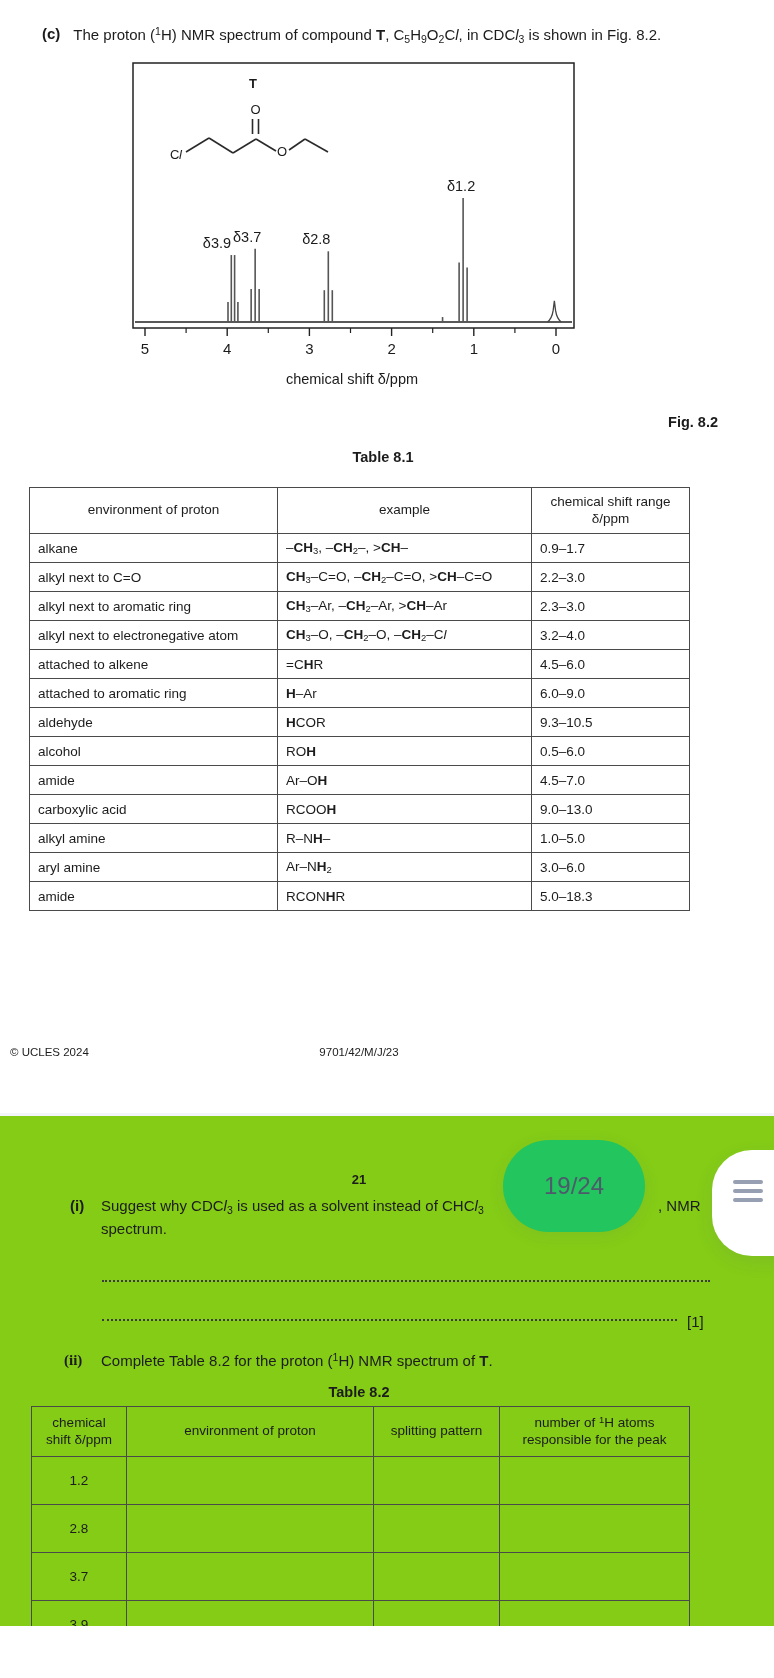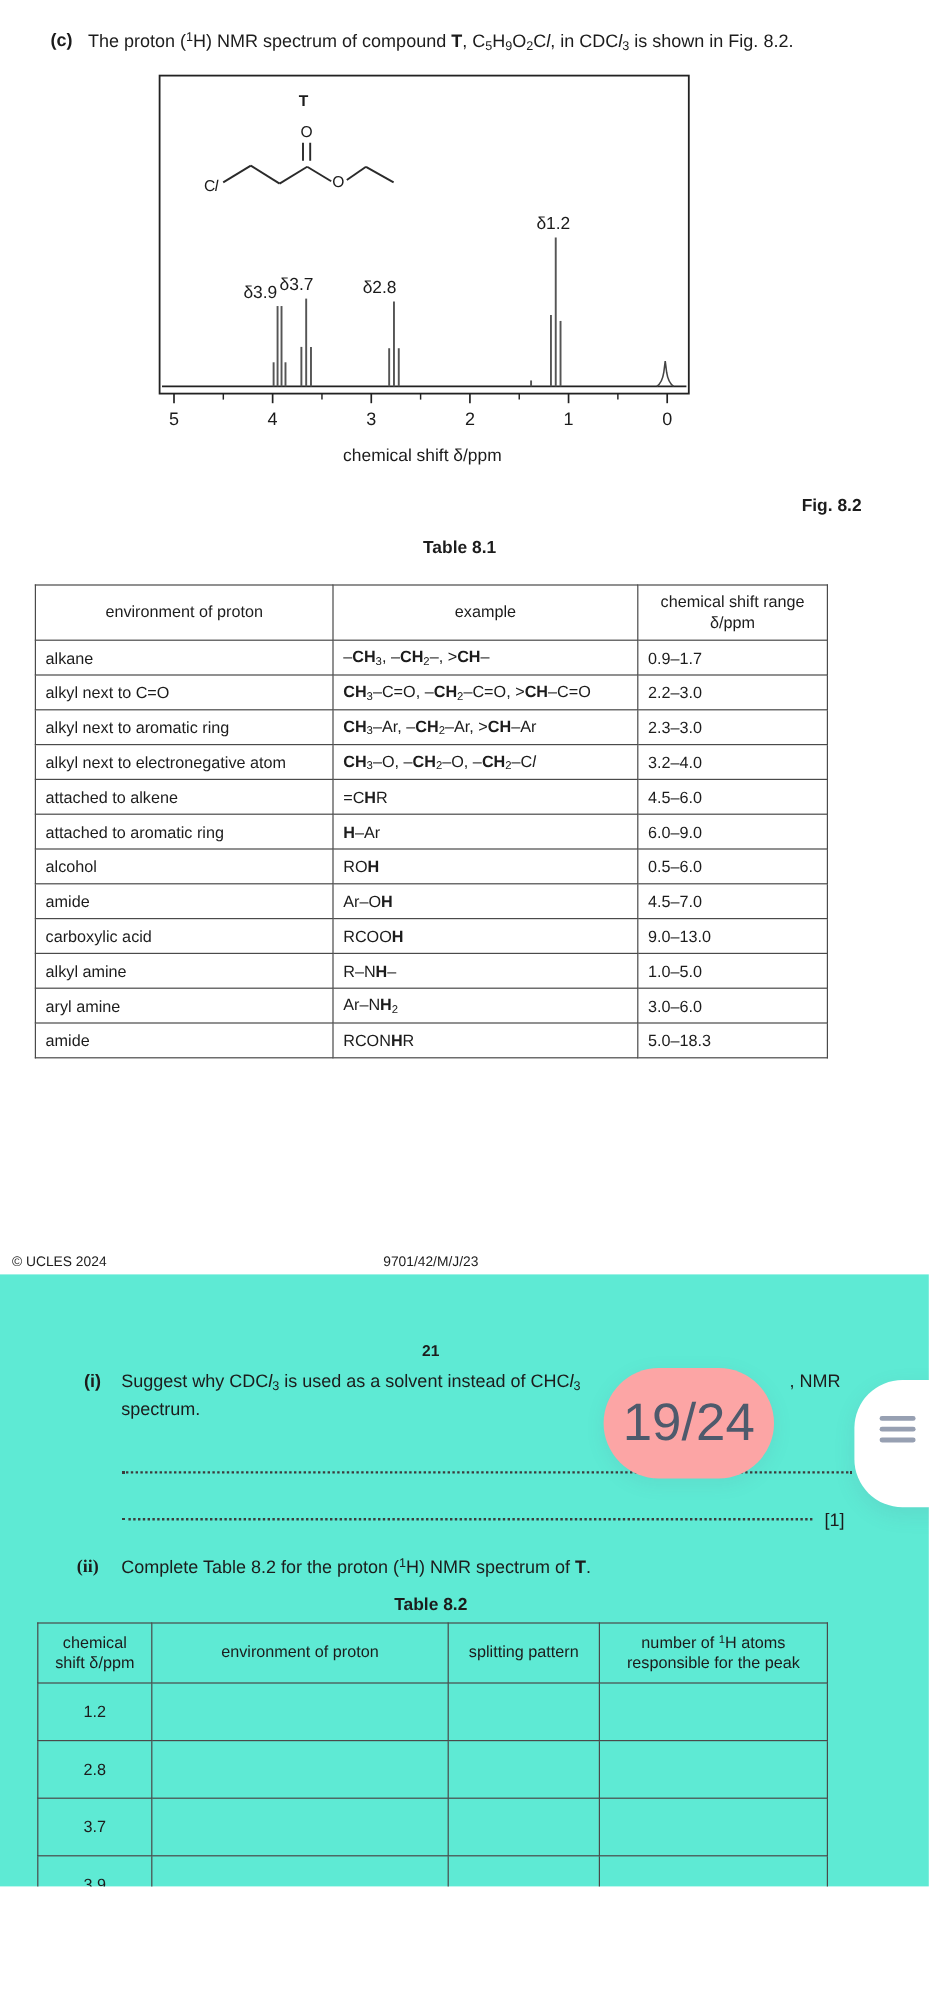--- a/index.html
+++ b/index.html
@@ -189,6 +189,11 @@
           <td>6.0–9.0</td>
         </tr>
         <tr>
+          <td>aldehyde</td>
+          <td><b>H</b>COR</td>
+          <td>9.3–10.5</td>
+        </tr>
+        <tr>
           <td>alcohol</td>
           <td>RO<b>H</b></td>
           <td>0.5–6.0</td>

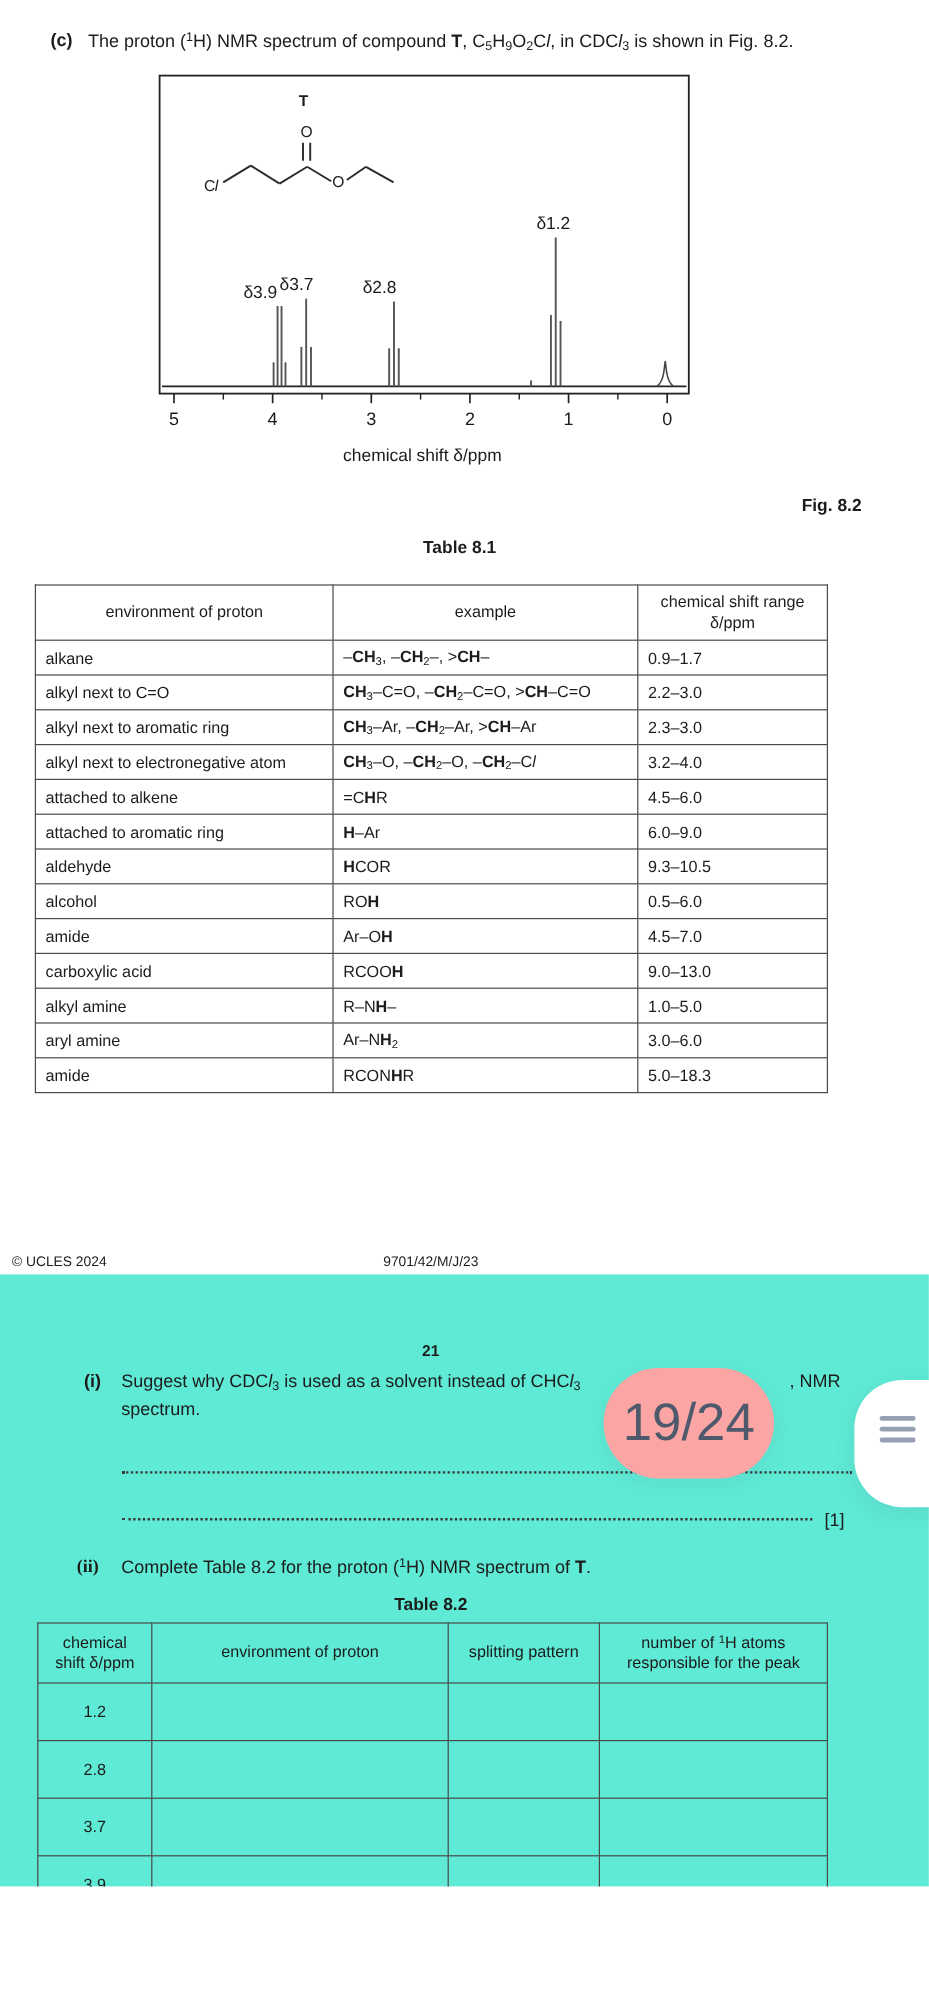--- a/index.html
+++ b/index.html
@@ -45,8 +45,8 @@
   #page-gap { left:0; top:1113px; width:774px; height:9px; background:#f4f5fa; }
 
   
-  #page2 { position:absolute; left:0; top:1062px; width:774px; height:510px;
-           background:#5eead4; overflow:hidden; z-index:1; }
+  #page2 { position:absolute; left:0; top:1116px; width:774px; height:510px;
+           background:#84cc16; overflow:hidden; z-index:1; }
   #p2-num { top:56px; left:0; width:718px; text-align:center; font-size:13px; font-weight:bold; }
   .dotline { border-bottom:2px dotted #3c3c3c; height:14px; }
 

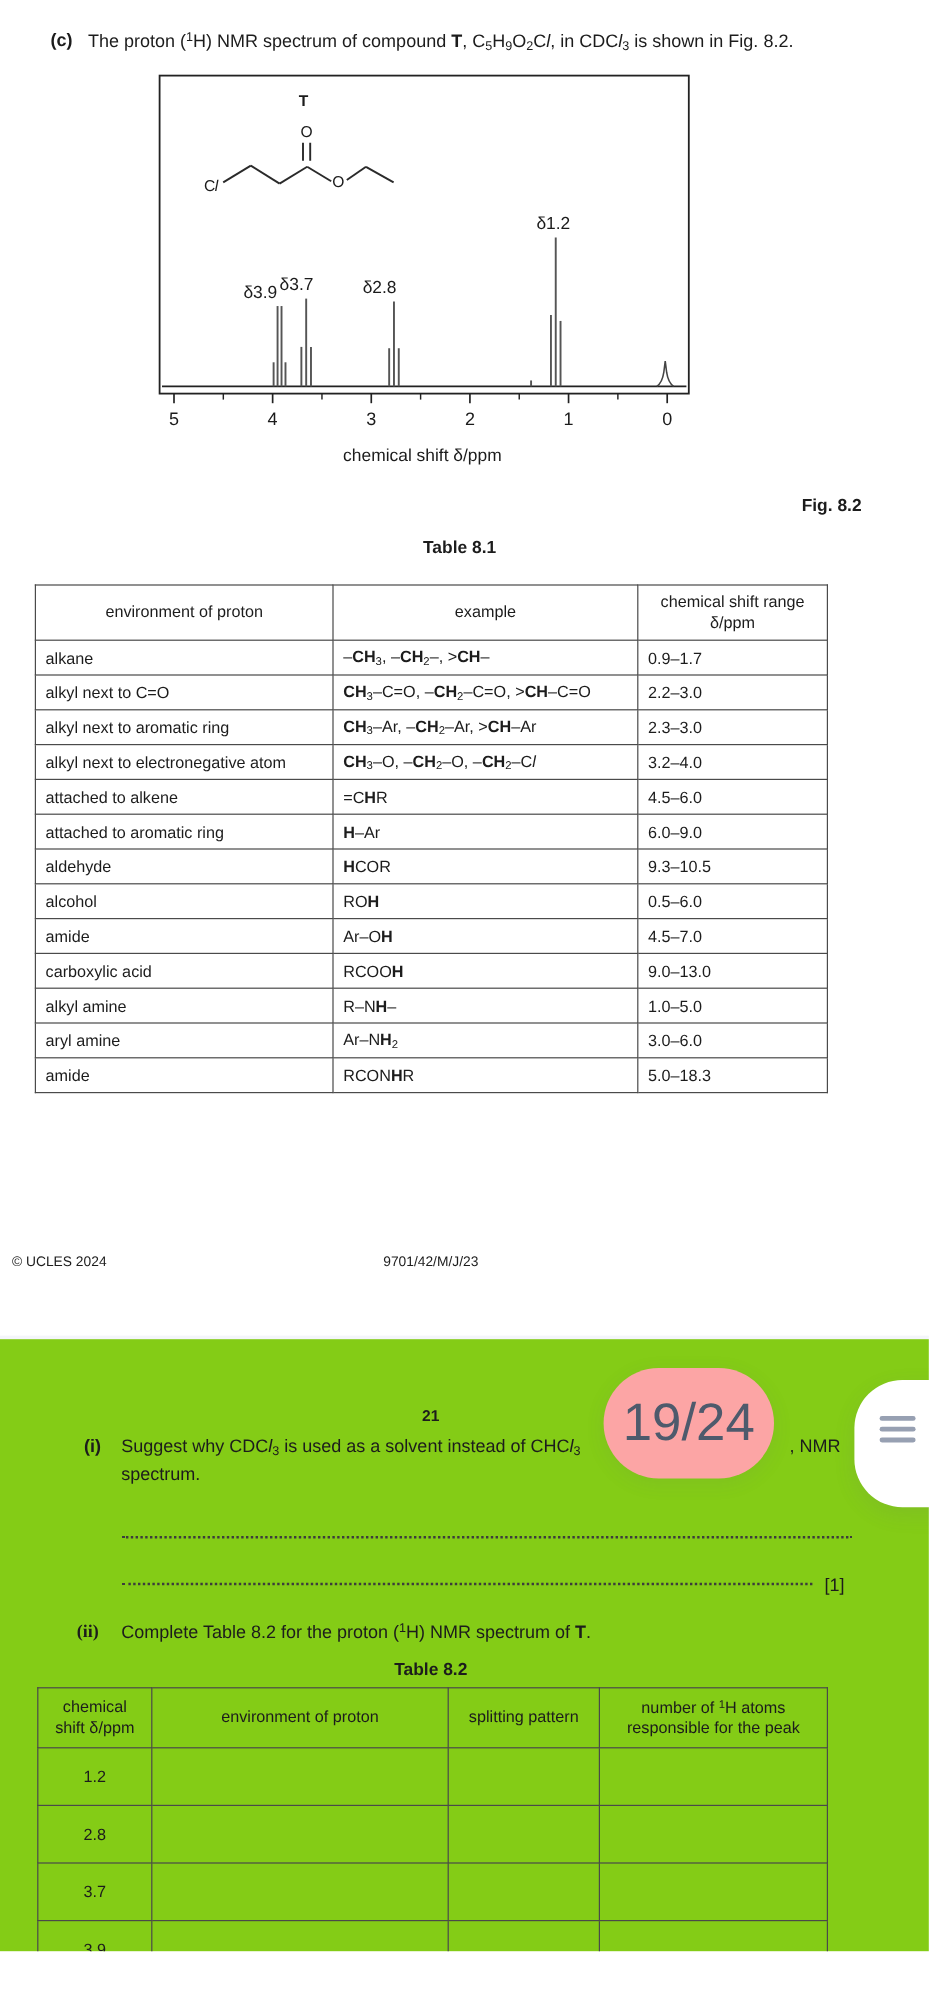--- a/index.html
+++ b/index.html
@@ -52,10 +52,10 @@
 
   
   #pager-pill { position:absolute; left:503px; top:1140px; width:142px; height:92px;
-                background:#fca5a5; border-radius:46px; z-index:10;
+                background:#22c55e; border-radius:46px; z-index:10;
                 box-shadow:0 4px 16px rgba(90,100,130,0.10);
                 display:flex; align-items:center; justify-content:center;
-                font-size:44px; color:#4e5a6c; cursor:default; }
+                font-size:24px; color:#4e5a6c; cursor:default; }
   #menu-card { position:absolute; left:712px; top:1150px; width:130px; height:106px;
                background:#fff; border-radius:40px; z-index:10;
                box-shadow:0 6px 18px rgba(90,100,130,0.12); }

